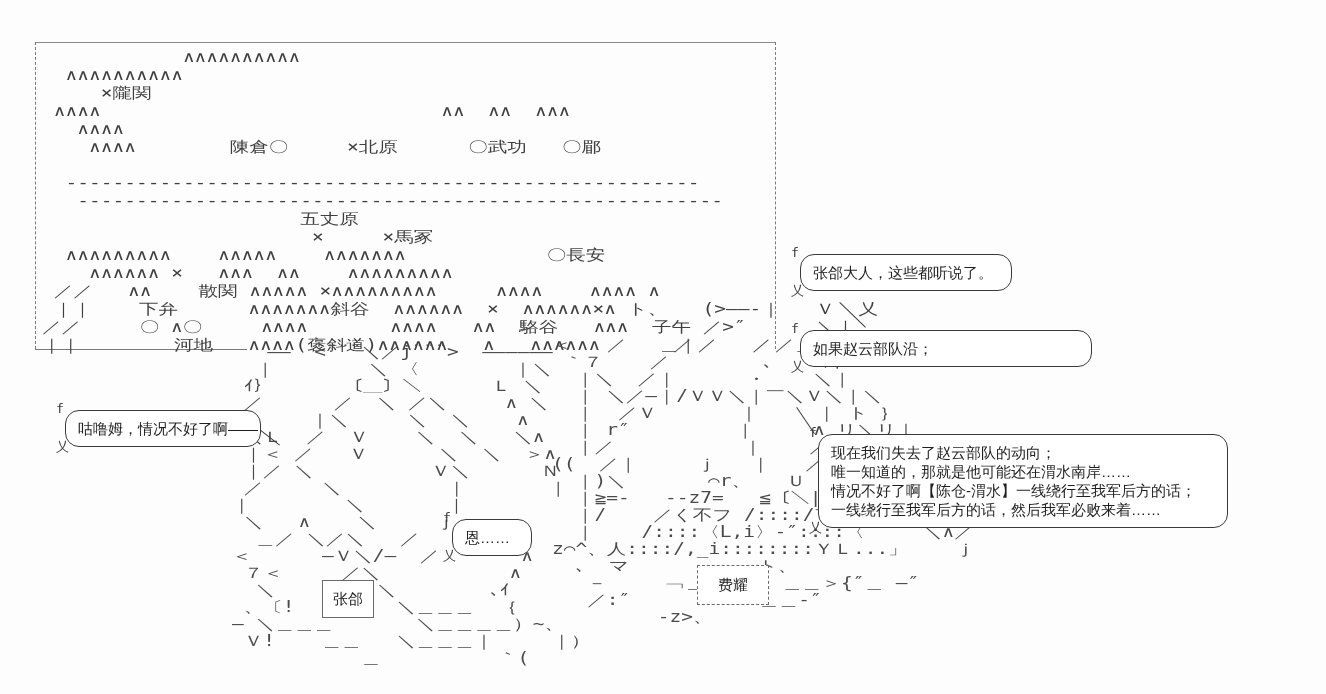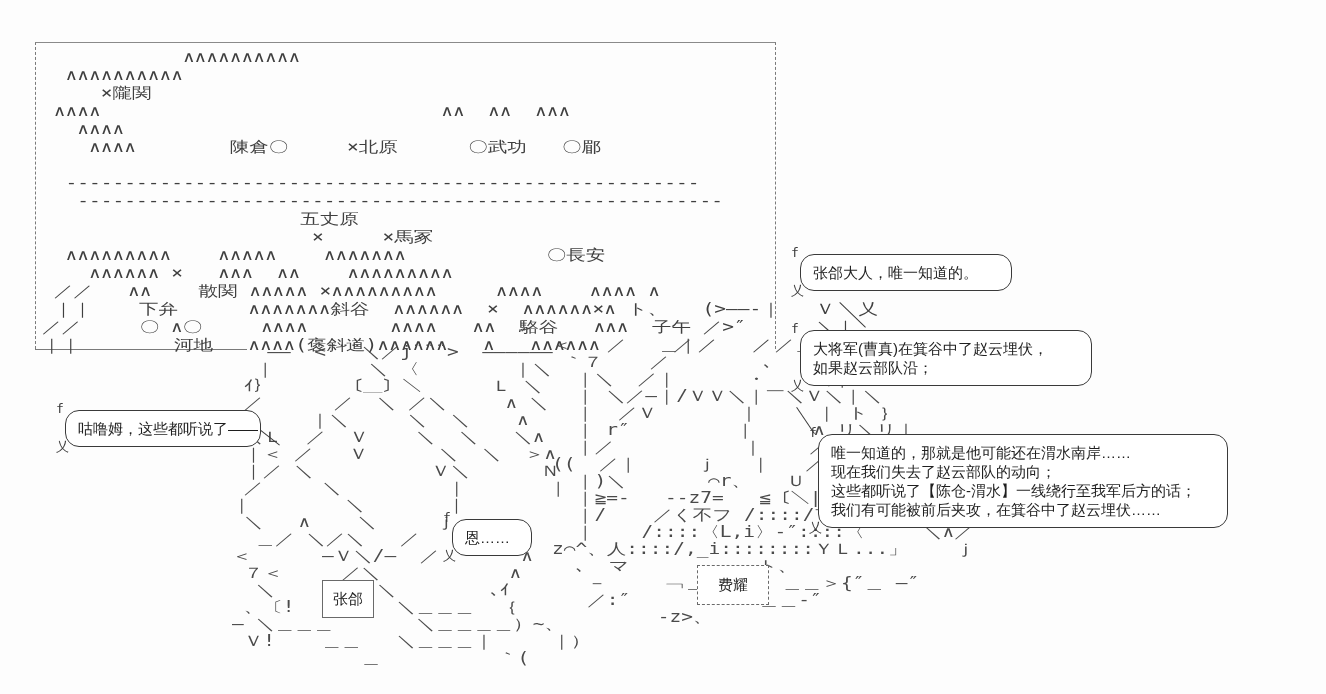--- a/index.html
+++ b/index.html
@@ -95,7 +95,7 @@
   <div class="bubble" style="left:800px;top:254px;width:212px">
     <span class="corner cf">f</span>
     <span class="corner cx">乂</span>
-    <div class="bline">张郃大人，唯一知道的。</div>
+    <div class="bline">张郃大人，这些都听说了。</div>
   </div>
   <div class="tail" style="left:840px;top:302px;width:36px;transform:rotate(44deg)"></div>
 

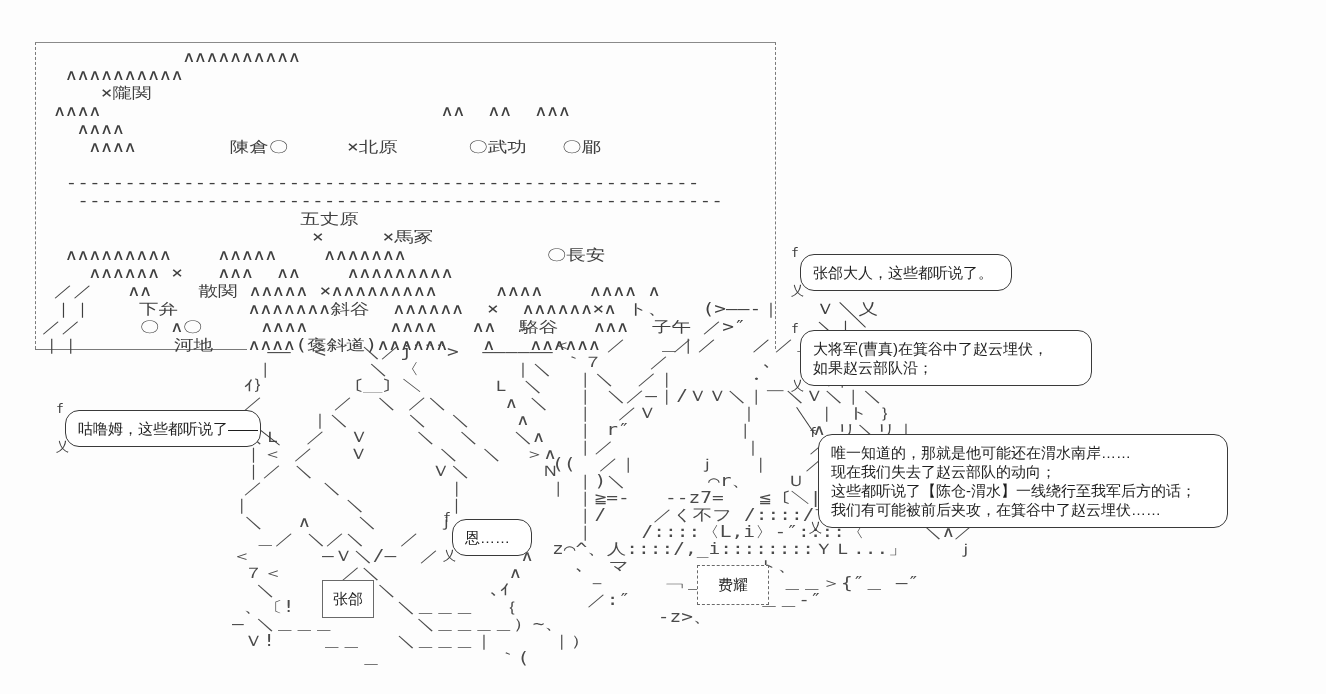--- a/index.html
+++ b/index.html
@@ -102,7 +102,6 @@
   <div class="bubble" style="left:800px;top:330px;width:292px">
     <span class="corner cf">f</span>
     <span class="corner cx">乂</span>
-    <div class="bline">大将军(曹真)在箕谷中了赵云埋伏，</div>
     <div class="bline">如果赵云部队沿；</div>
   </div>
   <div class="tail" style="left:797px;top:407px;width:32px;transform:rotate(56deg)"></div>

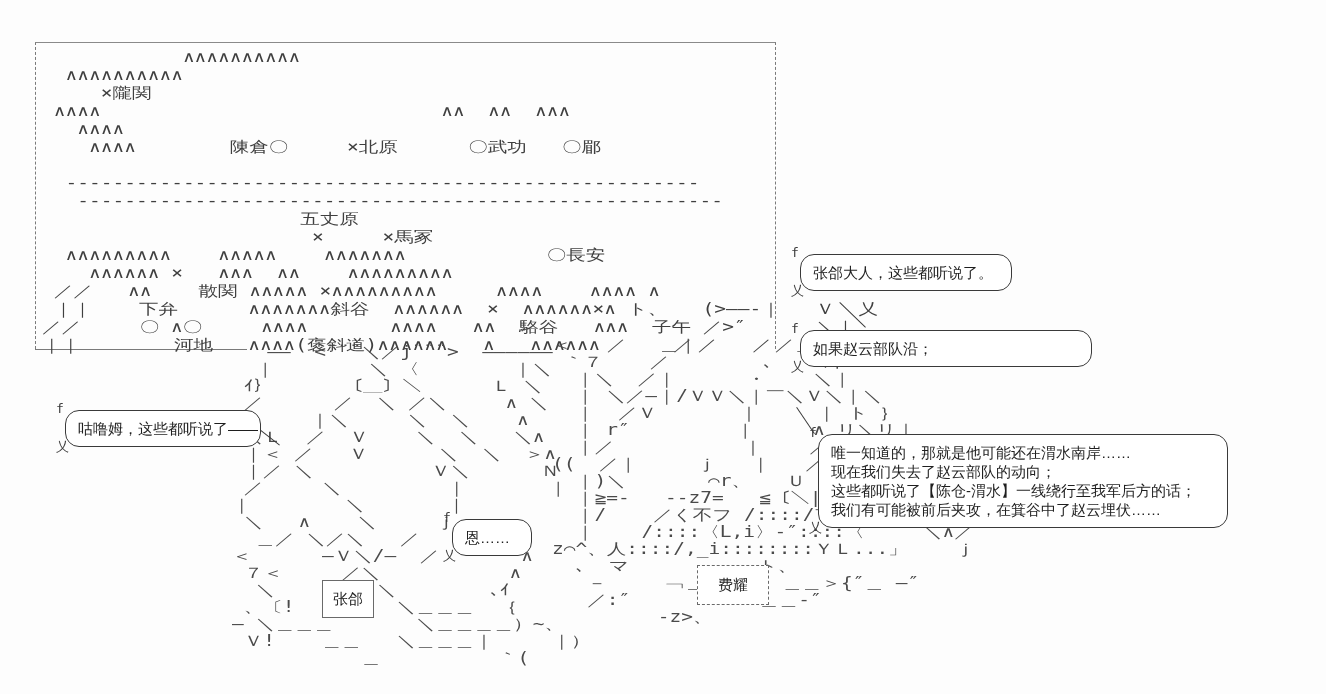--- a/index.html
+++ b/index.html
@@ -118,7 +118,7 @@
   <div class="bubble" style="left:65px;top:410px;width:196px">
     <span class="corner cf">f</span>
     <span class="corner cx">乂</span>
-    <div class="bline">咕噜姆，这些都听说了――</div>
+    <div class="bline">咕噜姆，情况不好了啊――</div>
   </div>
   <div class="tail" style="left:261px;top:430px;width:24px;transform:rotate(38deg)"></div>
 

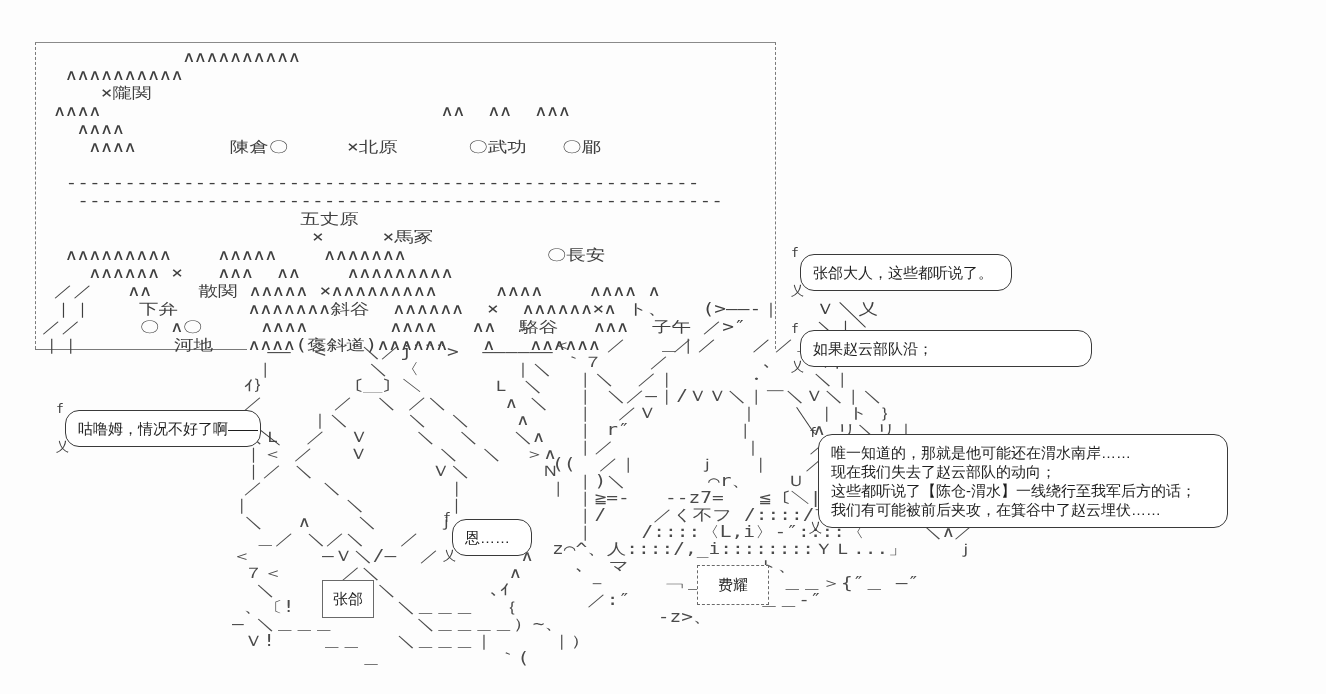--- a/index.html
+++ b/index.html
@@ -109,8 +109,8 @@
   <div class="bubble" style="left:818px;top:434px;width:410px">
     <span class="corner cf">f</span>
     <span class="corner cx">乂</span>
+    <div class="bline">现在我们失去了赵云部队的动向；</div>
     <div class="bline">唯一知道的，那就是他可能还在渭水南岸……</div>
-    <div class="bline">现在我们失去了赵云部队的动向；</div>
     <div class="bline">这些都听说了【陈仓-渭水】一线绕行至我军后方的话；</div>
     <div class="bline">我们有可能被前后夹攻，在箕谷中了赵云埋伏……</div>
   </div>

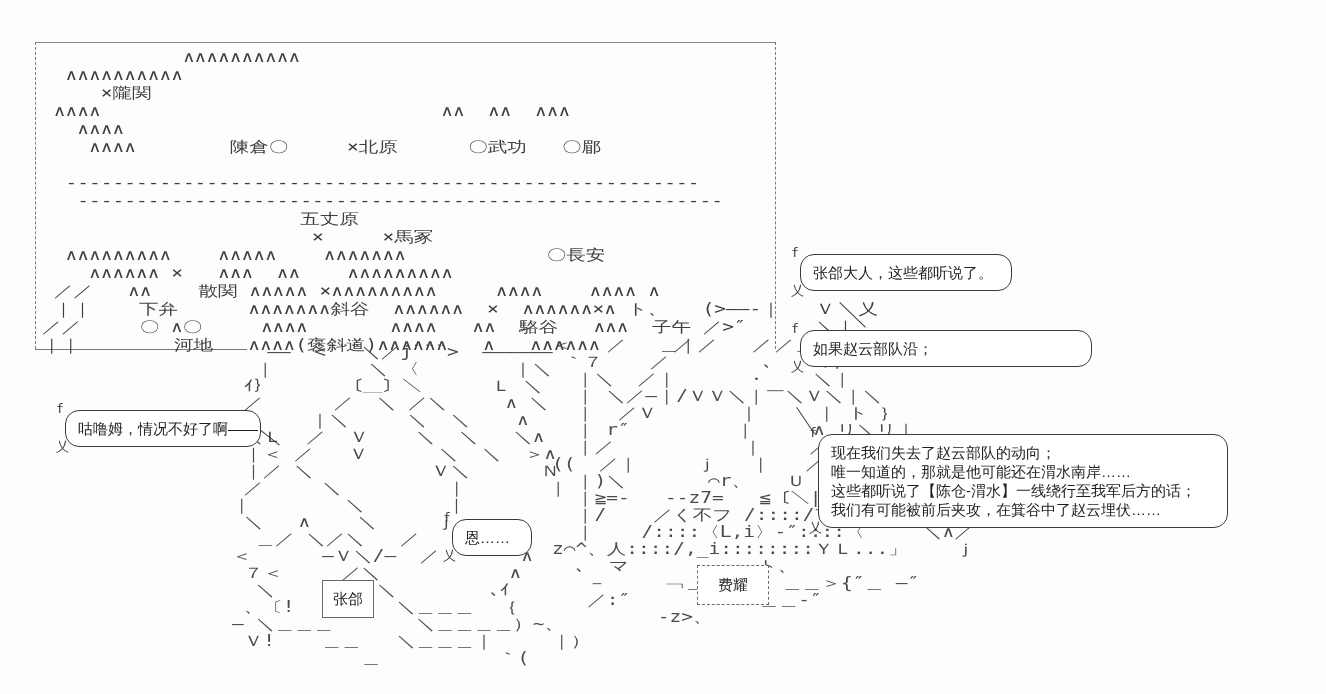--- a/index.html
+++ b/index.html
@@ -111,7 +111,7 @@
     <span class="corner cx">乂</span>
     <div class="bline">现在我们失去了赵云部队的动向；</div>
     <div class="bline">唯一知道的，那就是他可能还在渭水南岸……</div>
-    <div class="bline">这些都听说了【陈仓-渭水】一线绕行至我军后方的话；</div>
+    <div class="bline">情况不好了啊【陈仓-渭水】一线绕行至我军后方的话；</div>
     <div class="bline">我们有可能被前后夹攻，在箕谷中了赵云埋伏……</div>
   </div>
 

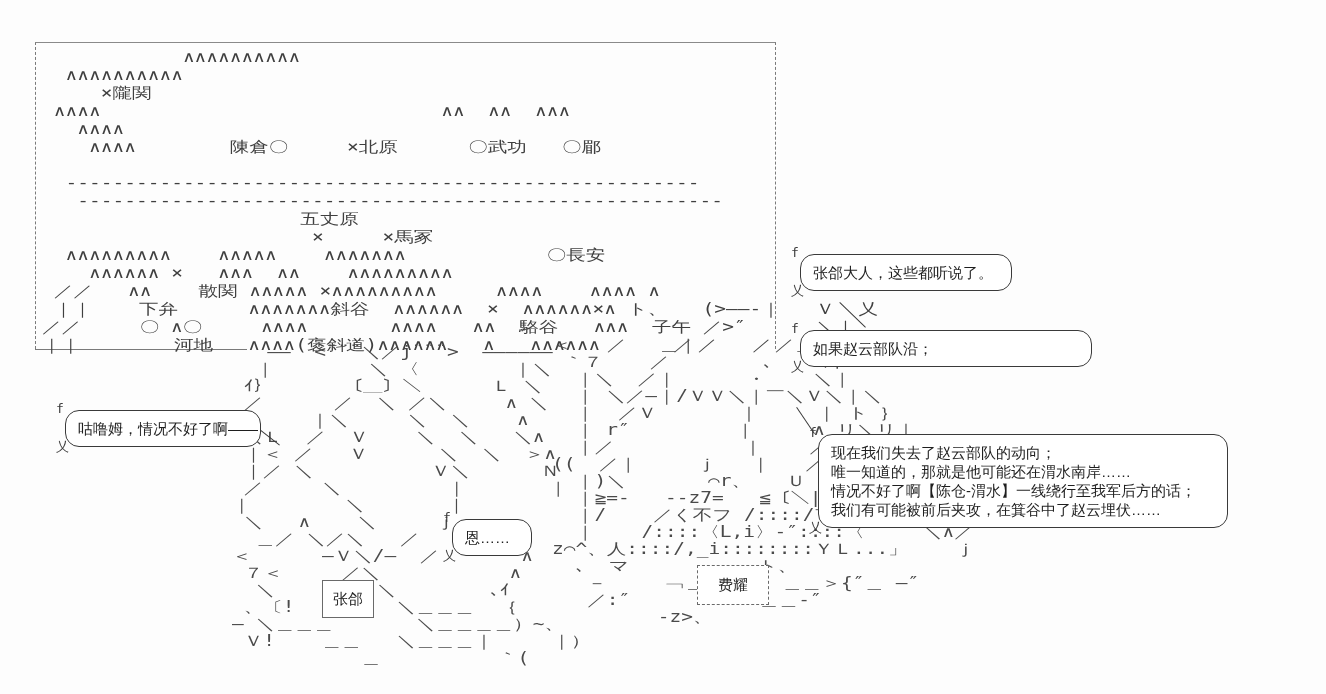--- a/index.html
+++ b/index.html
@@ -112,7 +112,7 @@
     <div class="bline">现在我们失去了赵云部队的动向；</div>
     <div class="bline">唯一知道的，那就是他可能还在渭水南岸……</div>
     <div class="bline">情况不好了啊【陈仓-渭水】一线绕行至我军后方的话；</div>
-    <div class="bline">我们有可能被前后夹攻，在箕谷中了赵云埋伏……</div>
+    <div class="bline">一线绕行至我军后方的话，然后我军必败来着……</div>
   </div>
 
   <div class="bubble" style="left:65px;top:410px;width:196px">

